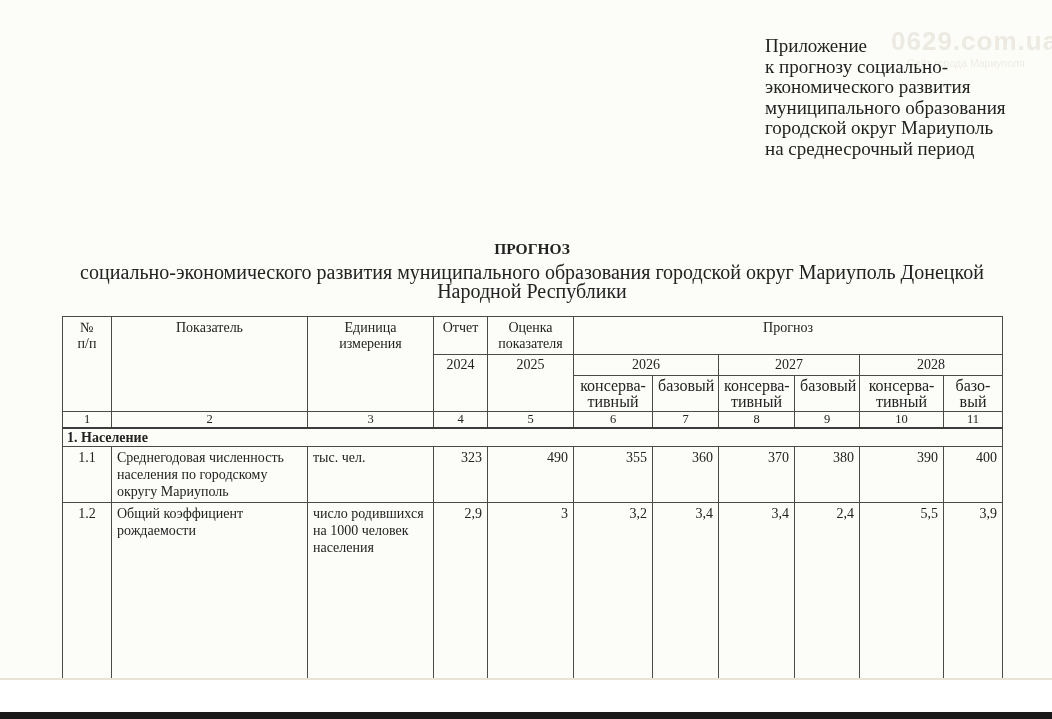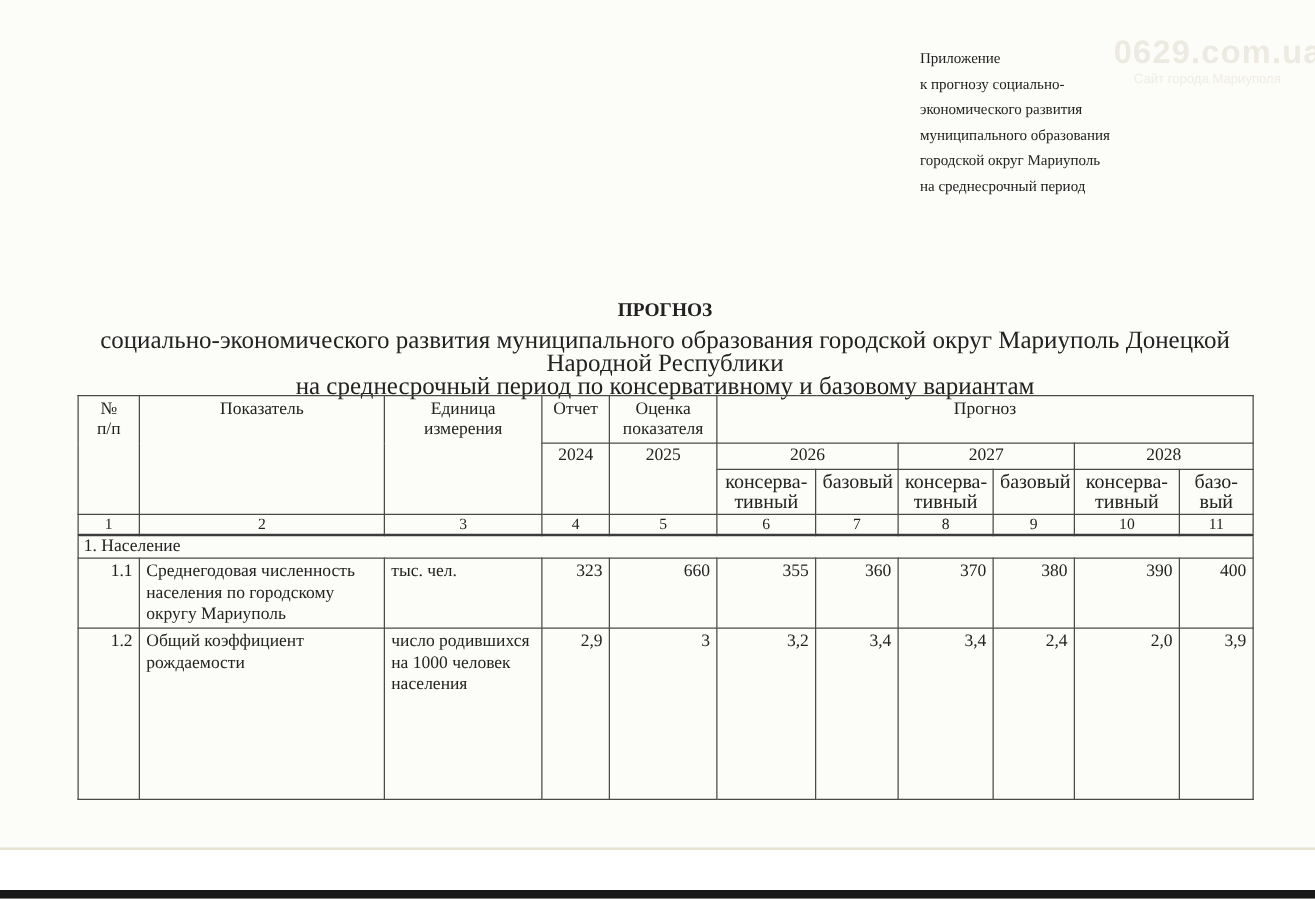--- a/index.html
+++ b/index.html
@@ -25,8 +25,8 @@
 
   
   .appendix {
-    position: absolute; left: 736px; top: 36px;
-    font-size: 12px; line-height: 20.6px;
+    position: absolute; left: 765px; top: 36px;
+    font-size: 19px; line-height: 20.6px;
     white-space: nowrap;
   }
 

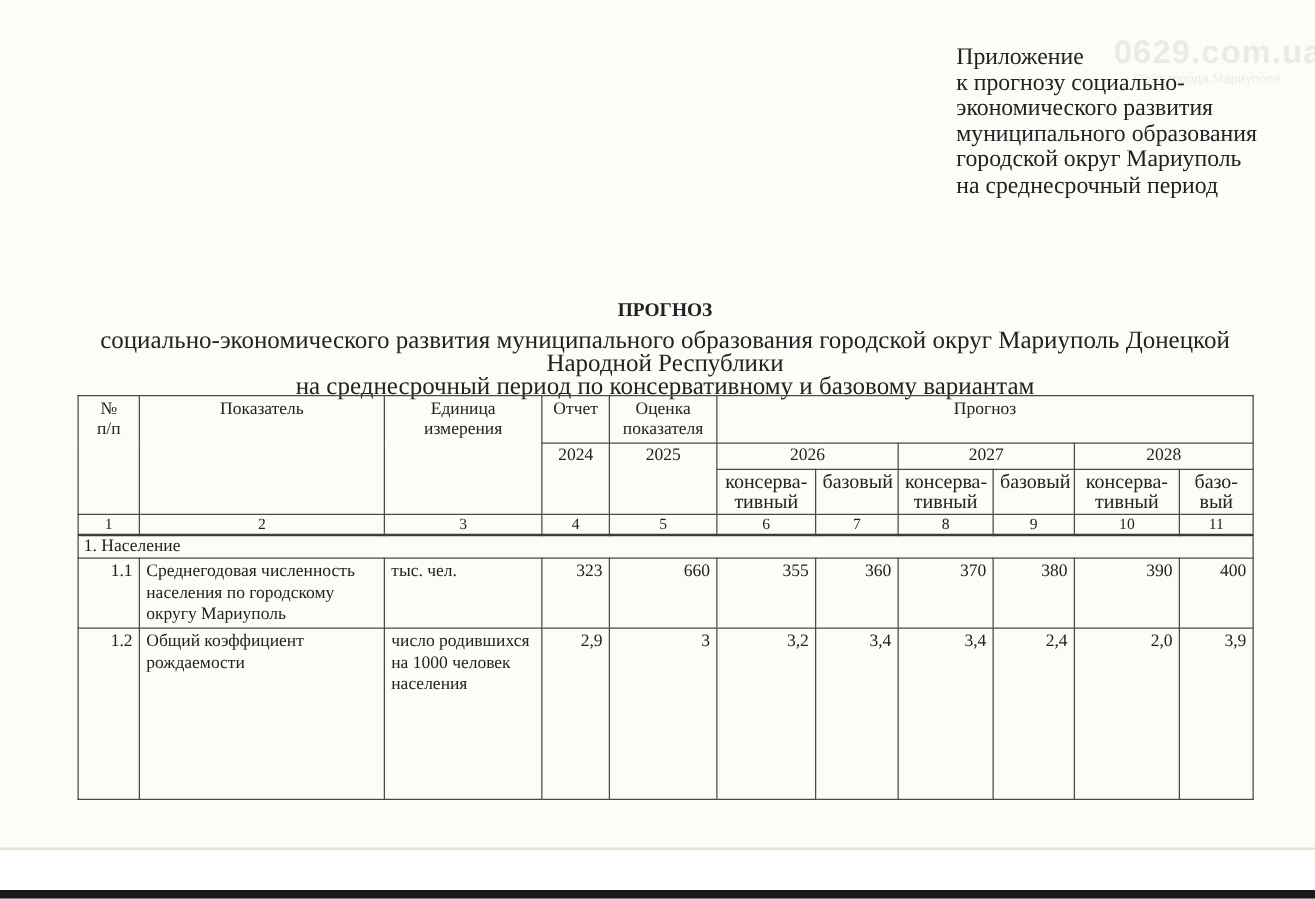--- a/index.html
+++ b/index.html
@@ -88,7 +88,6 @@
 <div class="title-block">
   <p class="title-heading">ПРОГНОЗ</p>
   <p class="subtitle">социально-экономического развития муниципального образования городской округ Мариуполь Донецкой Народной Республики</p>
-  <p class="subtitle">на среднесрочный период по консервативному и базовому вариантам</p>
 </div>
 
 <table class="main-table">

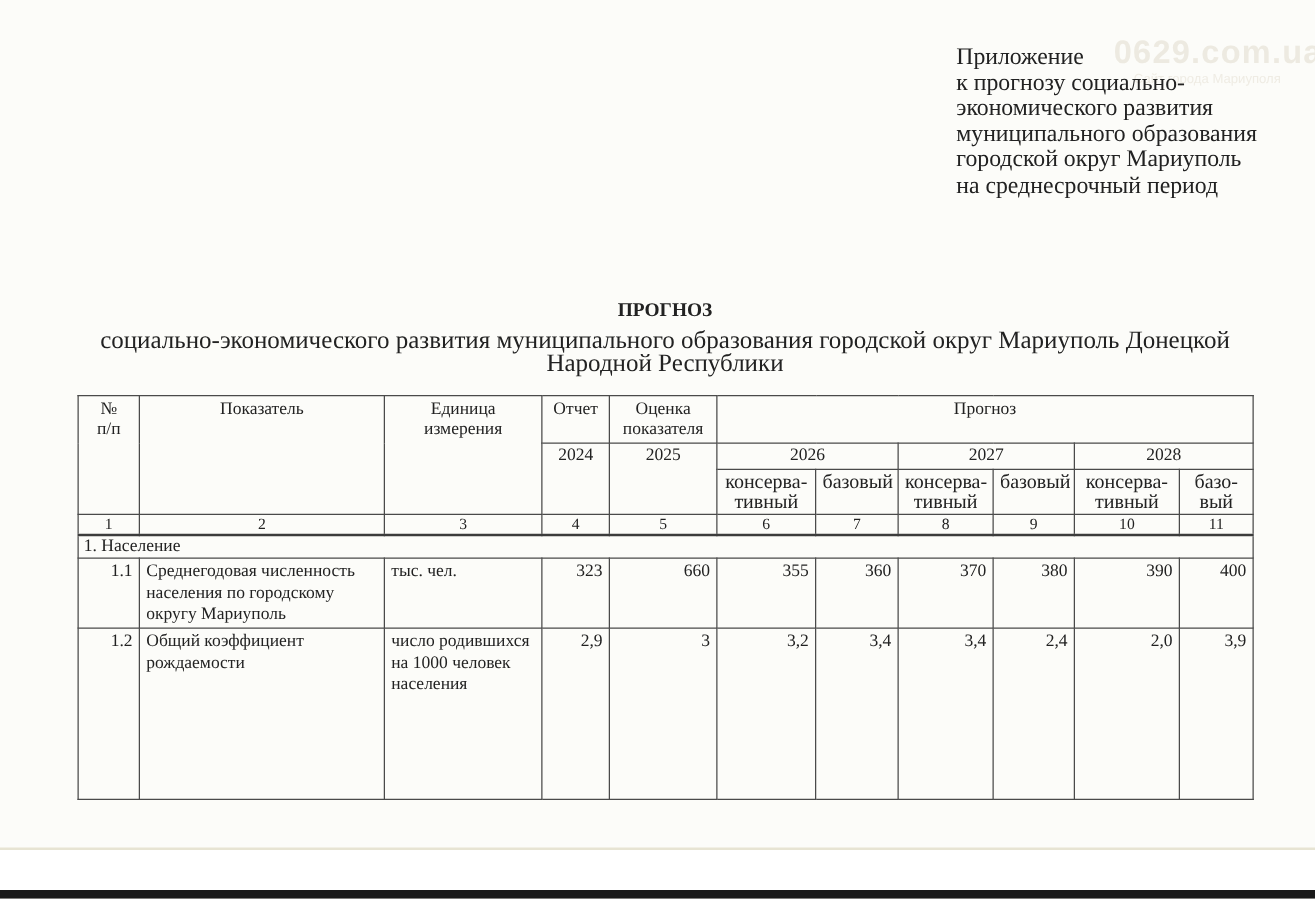--- a/index.html
+++ b/index.html
@@ -59,7 +59,7 @@
   .h-row2 td { line-height: 16px; padding-top: 2px; }
   .h-row3 td { font-size: 16px; line-height: 15.5px; padding-top: 2px; }
   .colnum-row td { font-size: 12.5px; line-height: 13px; padding: 1px 2px; text-align: center; }
-  .section-row td { font-weight: normal; line-height: 15px; padding: 1px 4px; border-top: 2px solid #3c3c3c; }
+  .section-row td { font-weight: bold; line-height: 15px; padding: 1px 4px; border-top: 2px solid #3c3c3c; }
   .val { text-align: right; vertical-align: middle; }
   .rownum { text-align: right; }
 

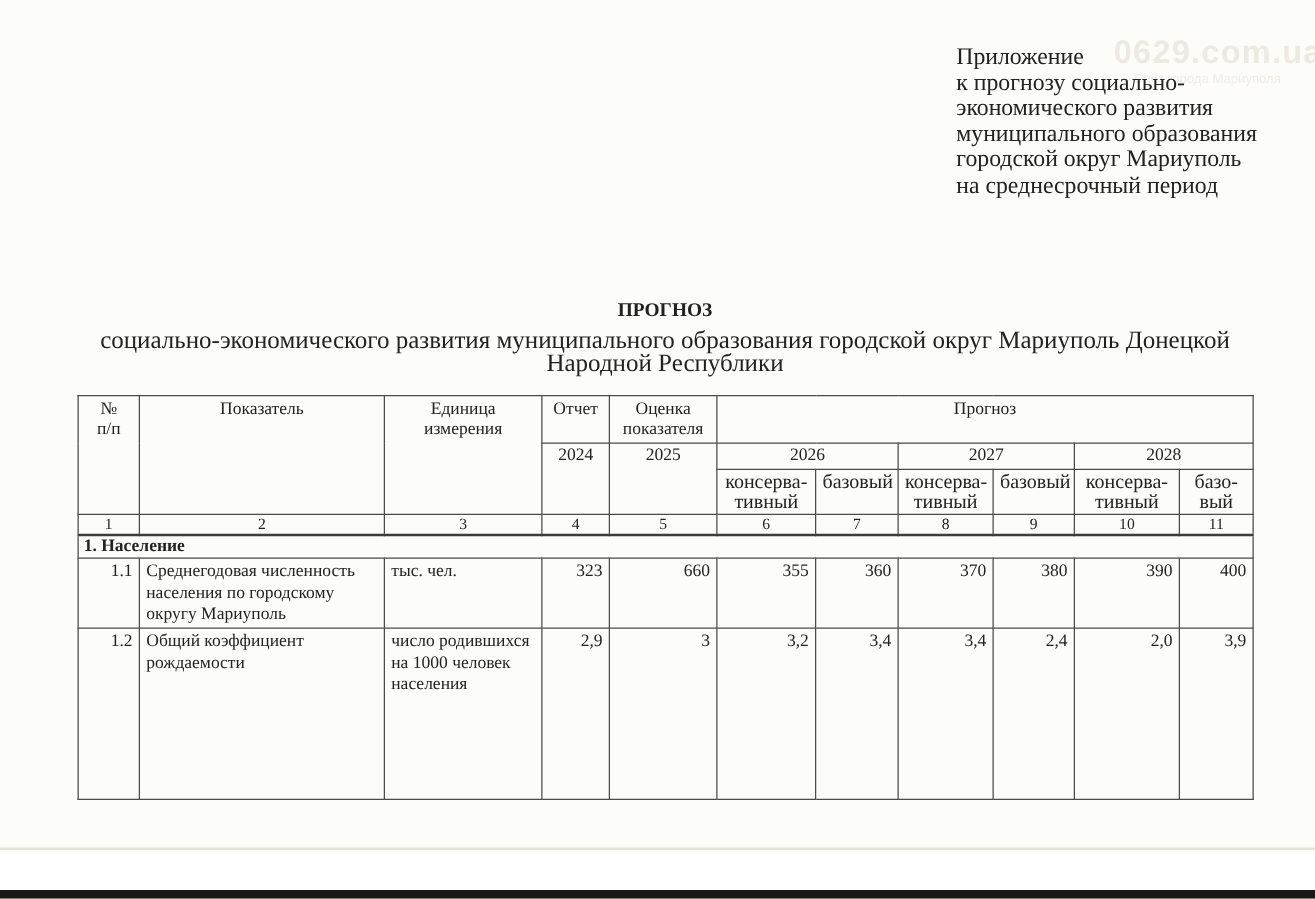--- a/index.html
+++ b/index.html
@@ -61,7 +61,7 @@
   .colnum-row td { font-size: 12.5px; line-height: 13px; padding: 1px 2px; text-align: center; }
   .section-row td { font-weight: bold; line-height: 15px; padding: 1px 4px; border-top: 2px solid #3c3c3c; }
   .val { text-align: right; vertical-align: middle; }
-  .rownum { text-align: right; }
+  .rownum { text-align: center; }
 
   
   .scan-bottom-strip { position: absolute; left: 0; top: 680px; width: 1052px; height: 32px; background: #ffffff; }

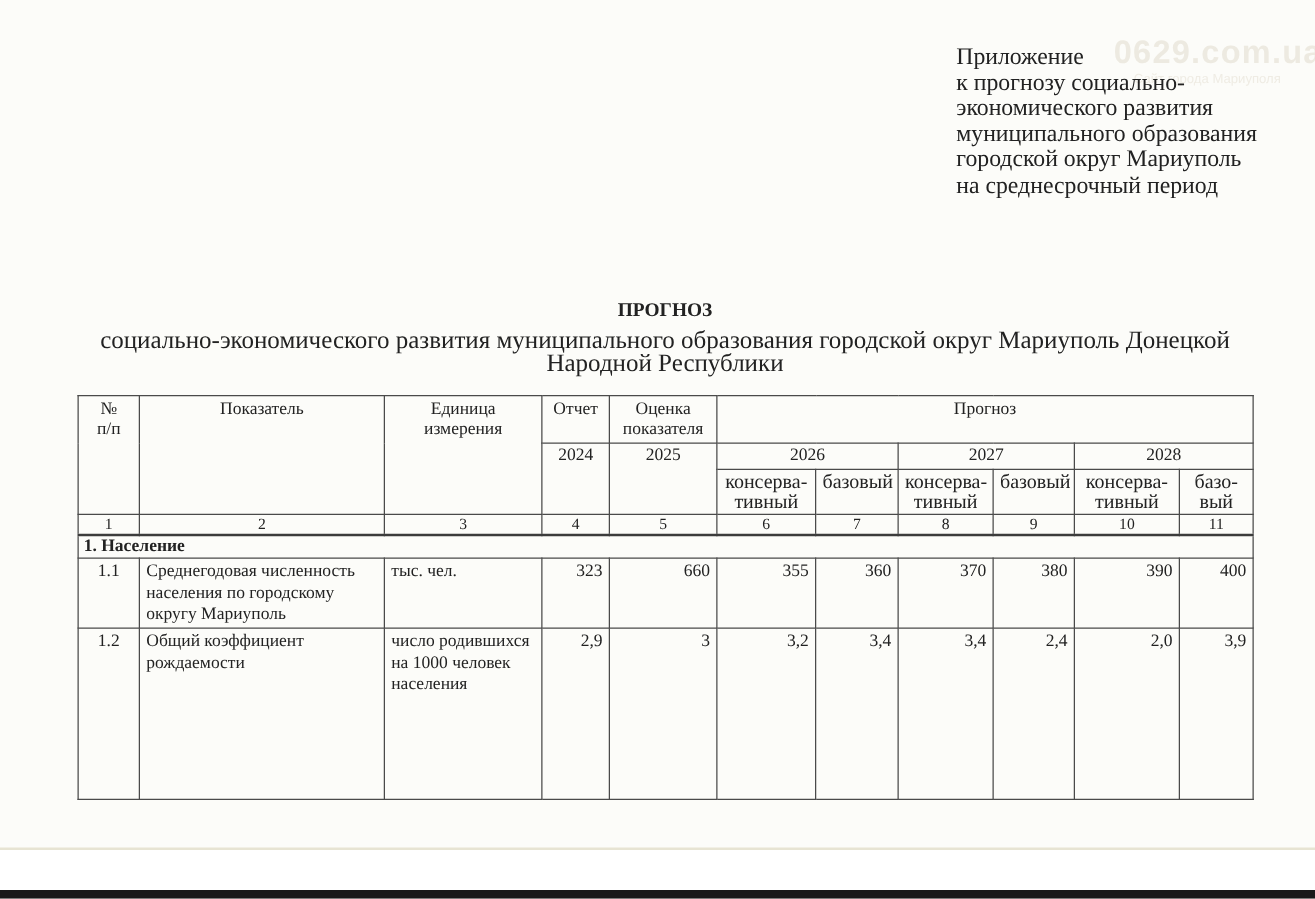--- a/index.html
+++ b/index.html
@@ -156,7 +156,7 @@
       <td>Среднегодовая численность населения по городскому округу Мариуполь</td>
       <td>тыс. чел.</td>
       <td class="val">323</td>
-      <td class="val">660</td>
+      <td class="val">490</td>
       <td class="val">355</td>
       <td class="val">360</td>
       <td class="val">370</td>

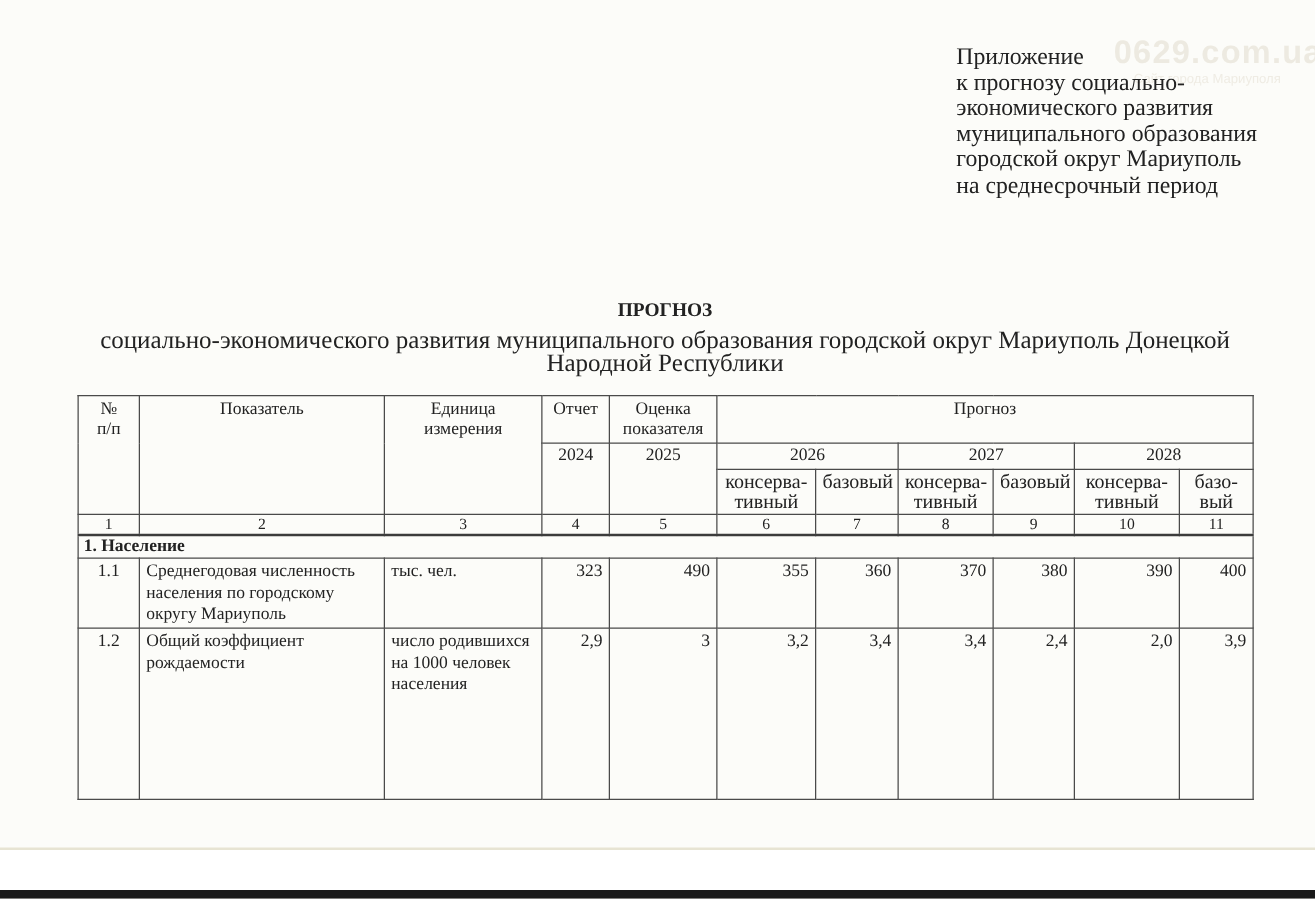--- a/index.html
+++ b/index.html
@@ -164,7 +164,7 @@
       <td class="val">390</td>
       <td class="val">400</td>
     </tr>
-    <tr style="height:137px">
+    <tr style="height:176px">
       <td class="rownum">1.2</td>
       <td>Общий коэффициент рождаемости</td>
       <td>число родившихся на 1000 человек населения</td>

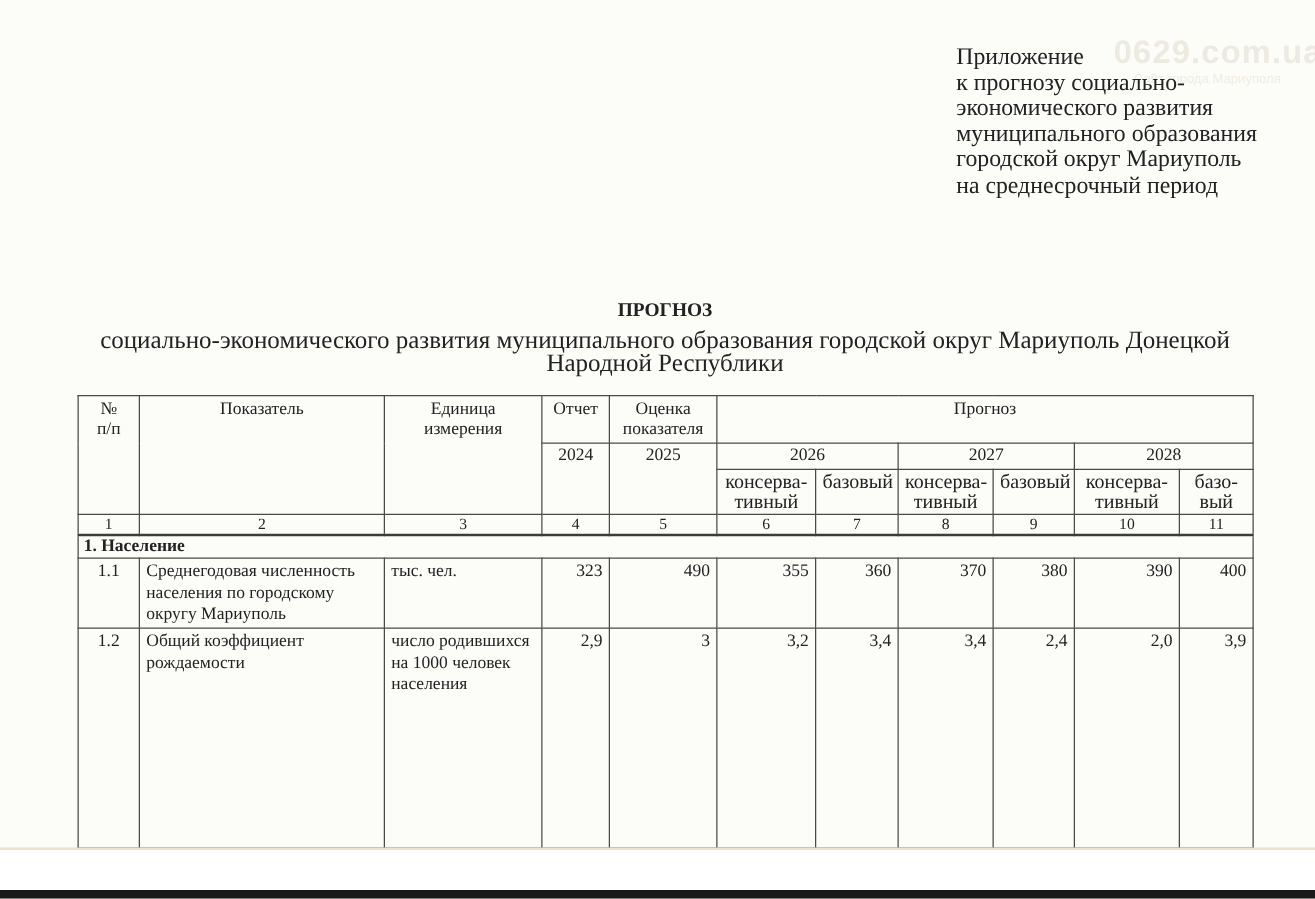--- a/index.html
+++ b/index.html
@@ -174,7 +174,7 @@
       <td class="val">3,4</td>
       <td class="val">3,4</td>
       <td class="val">2,4</td>
-      <td class="val">2,0</td>
+      <td class="val">5,5</td>
       <td class="val">3,9</td>
     </tr>
   </tbody>

